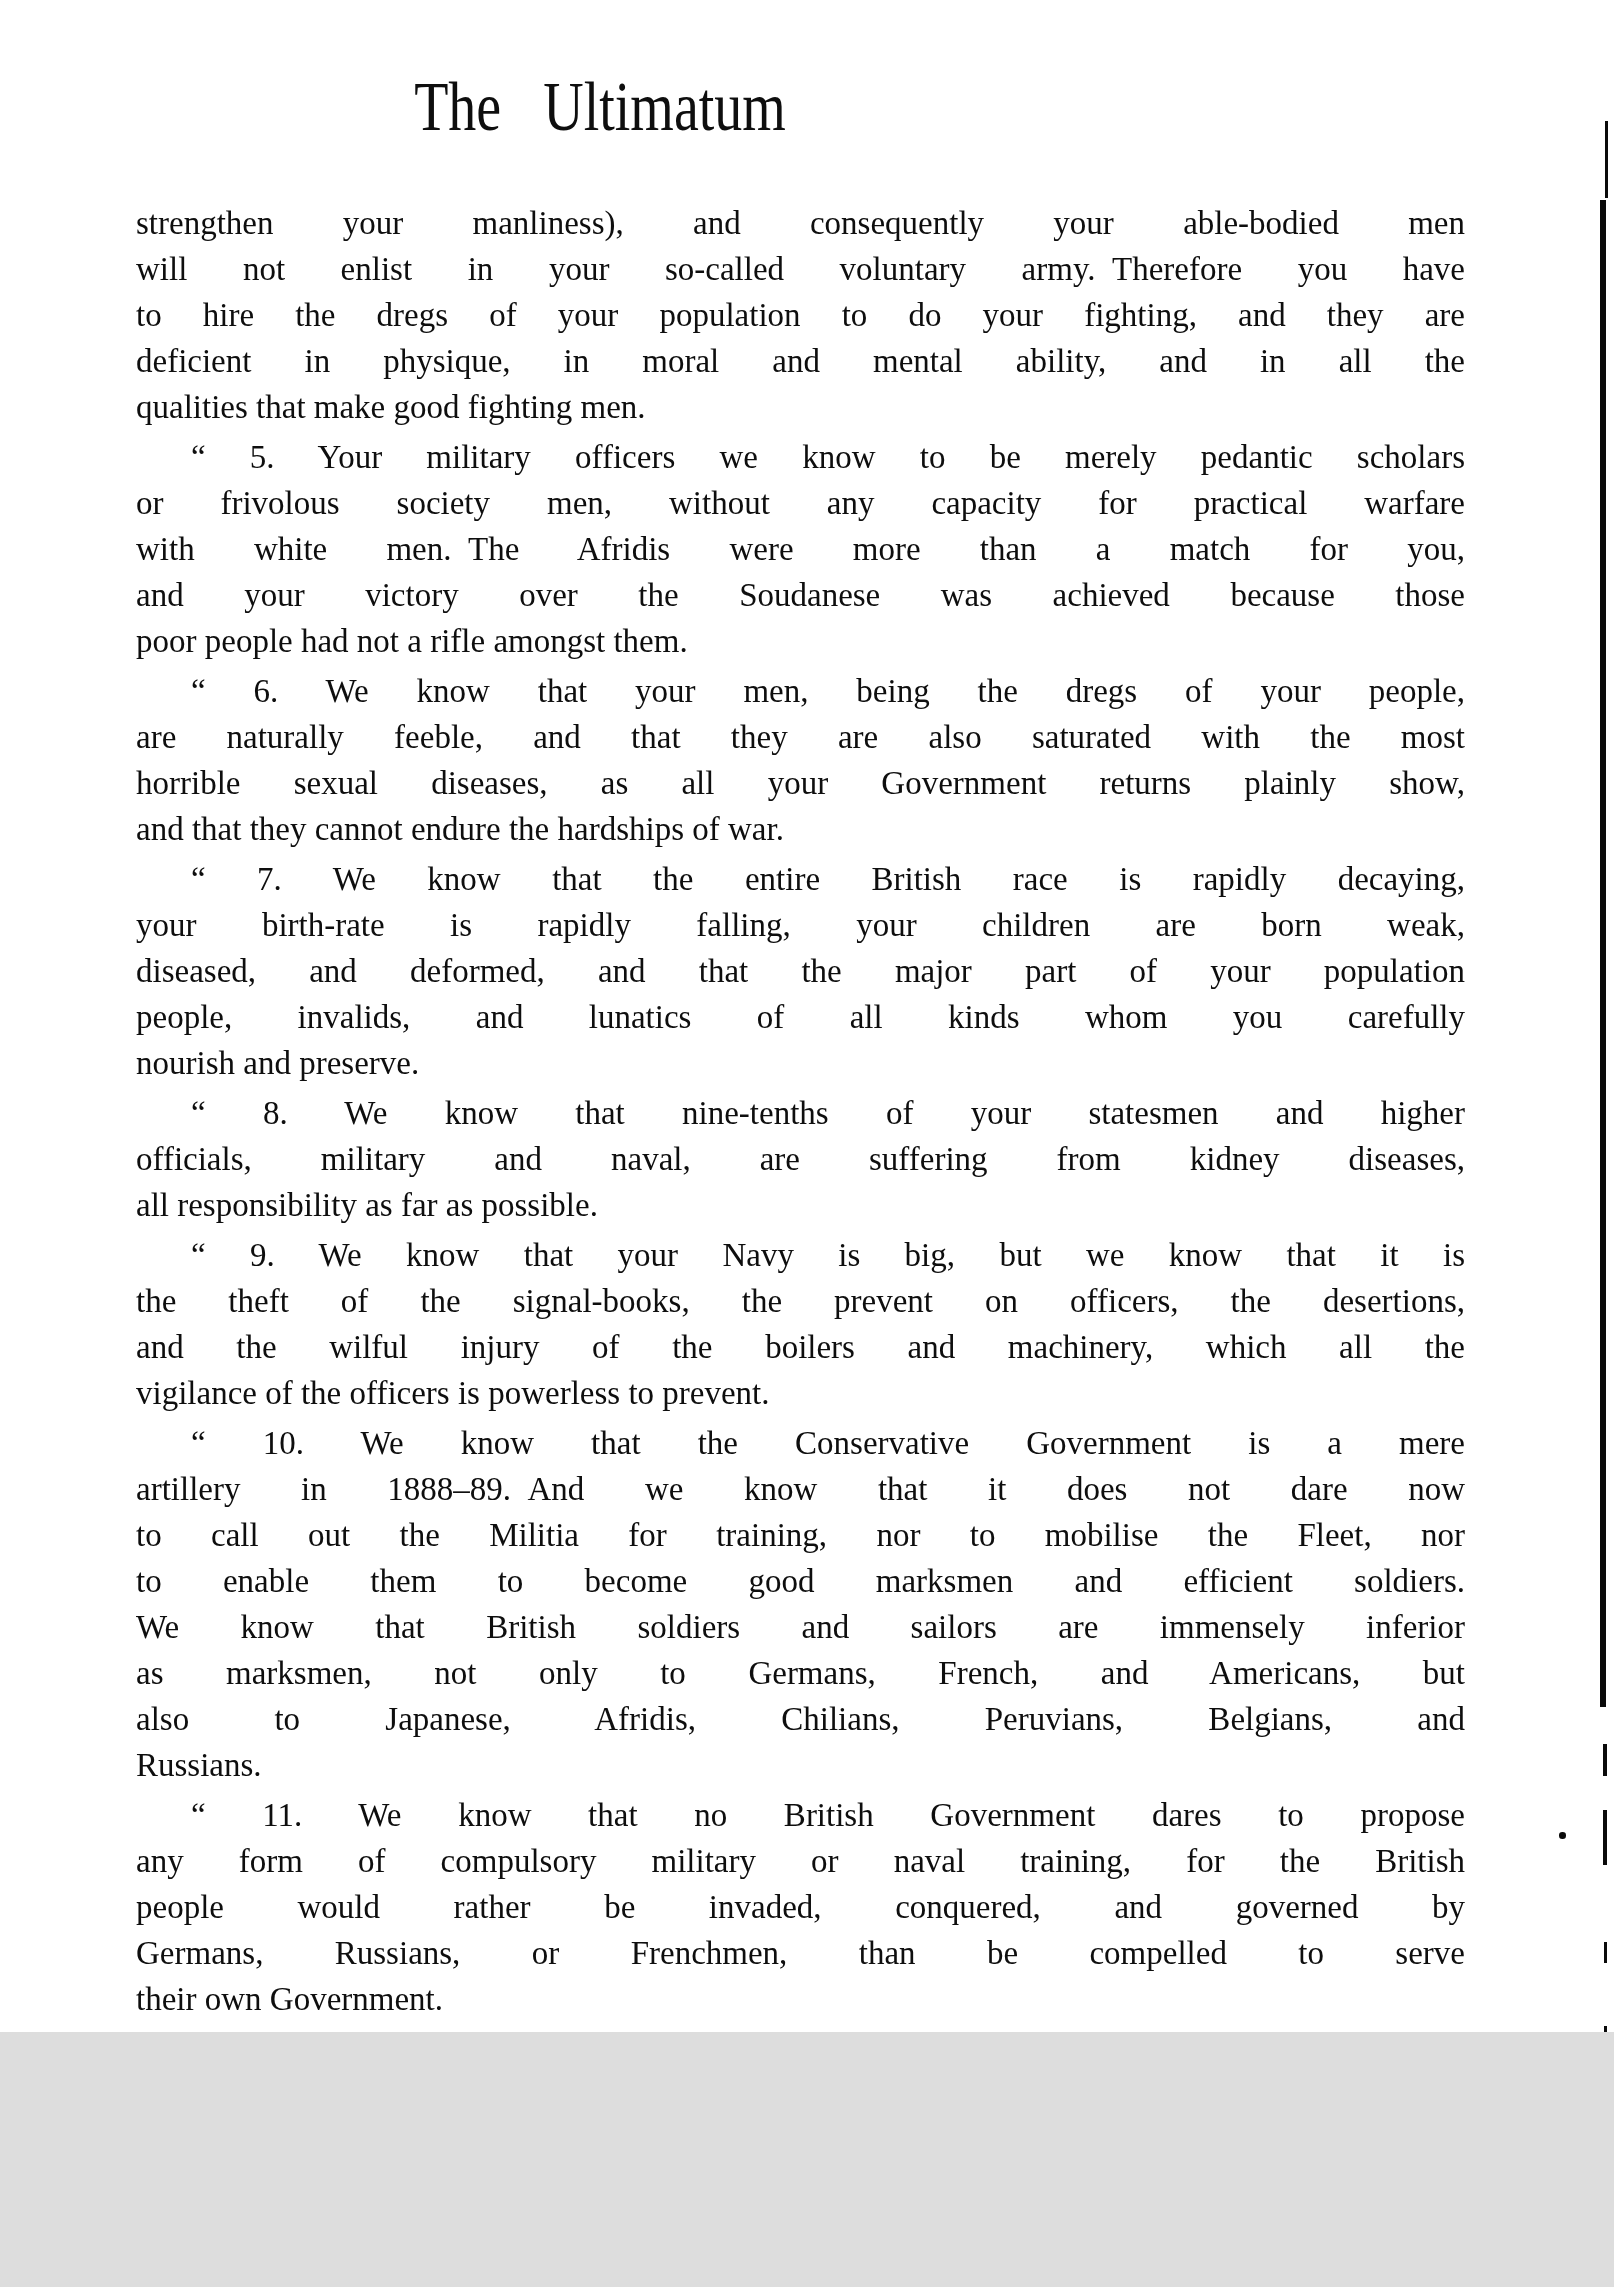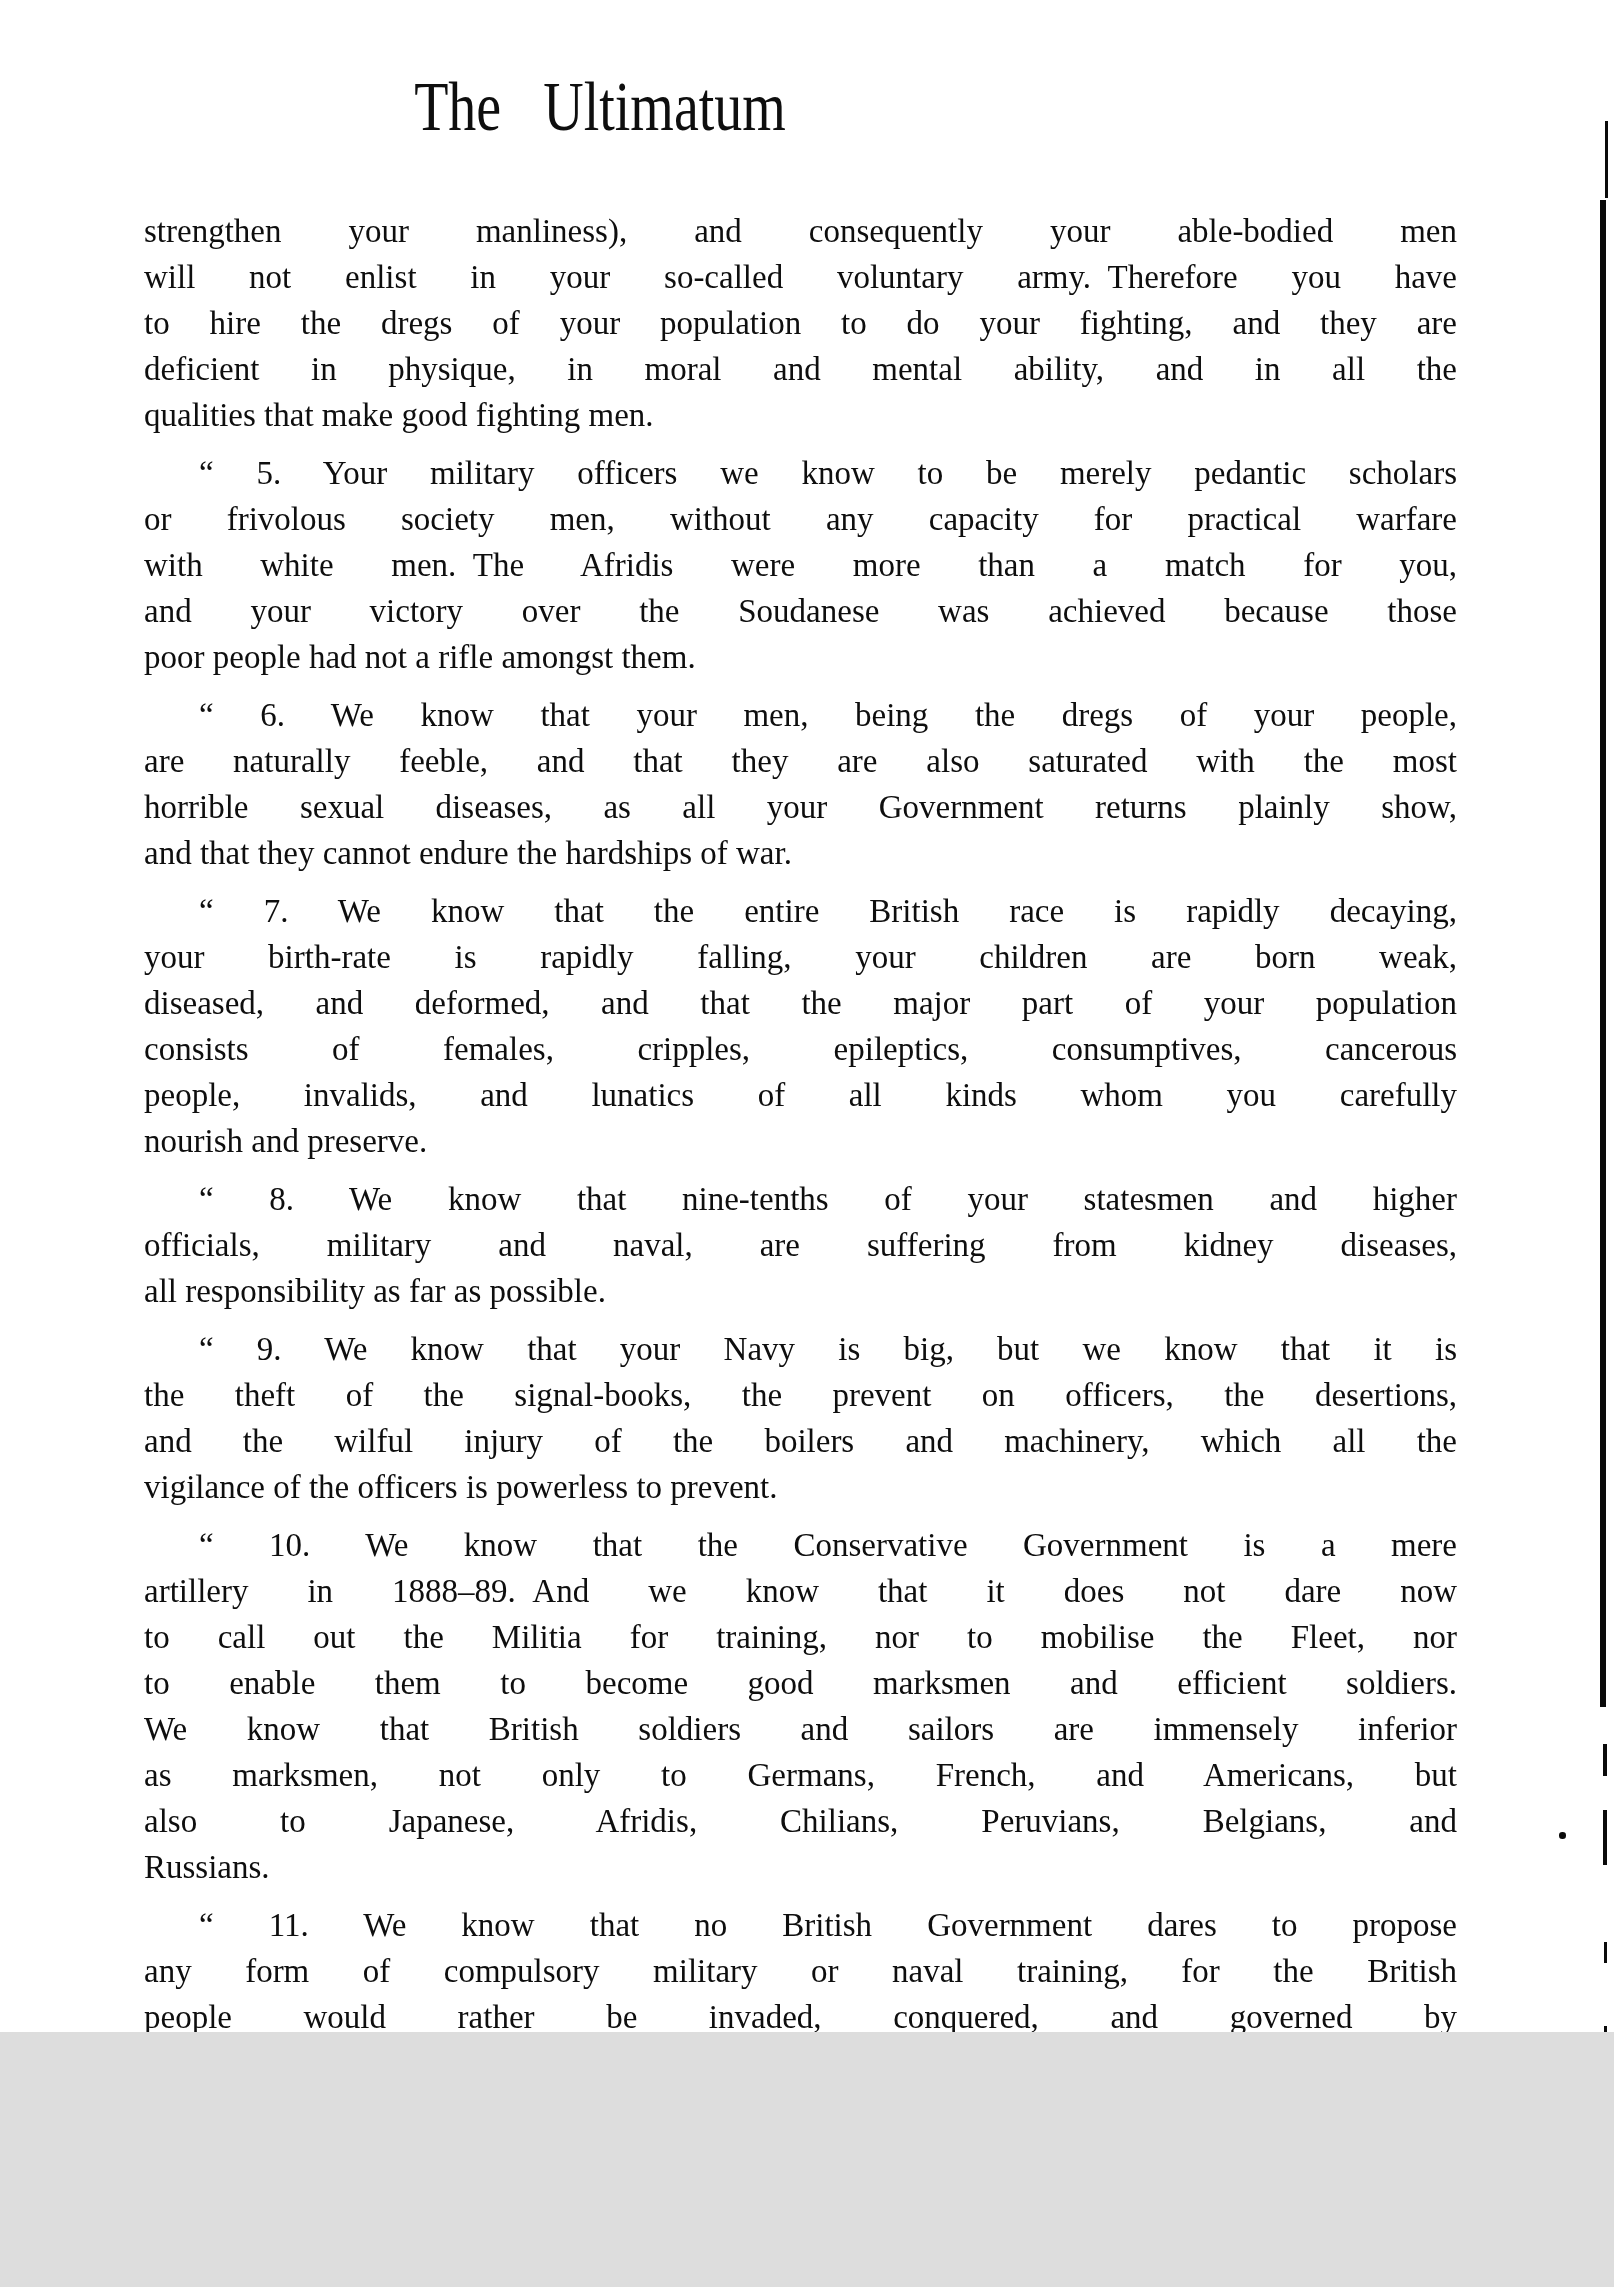--- a/index.html
+++ b/index.html
@@ -28,7 +28,7 @@
     font-size:33px;
     line-height:46px;
   }
-  .paragraph{margin:12px;padding:0;}
+  .paragraph{margin:4px;padding:0;}
   .line{
     text-align:justify;
     text-align-last:justify;

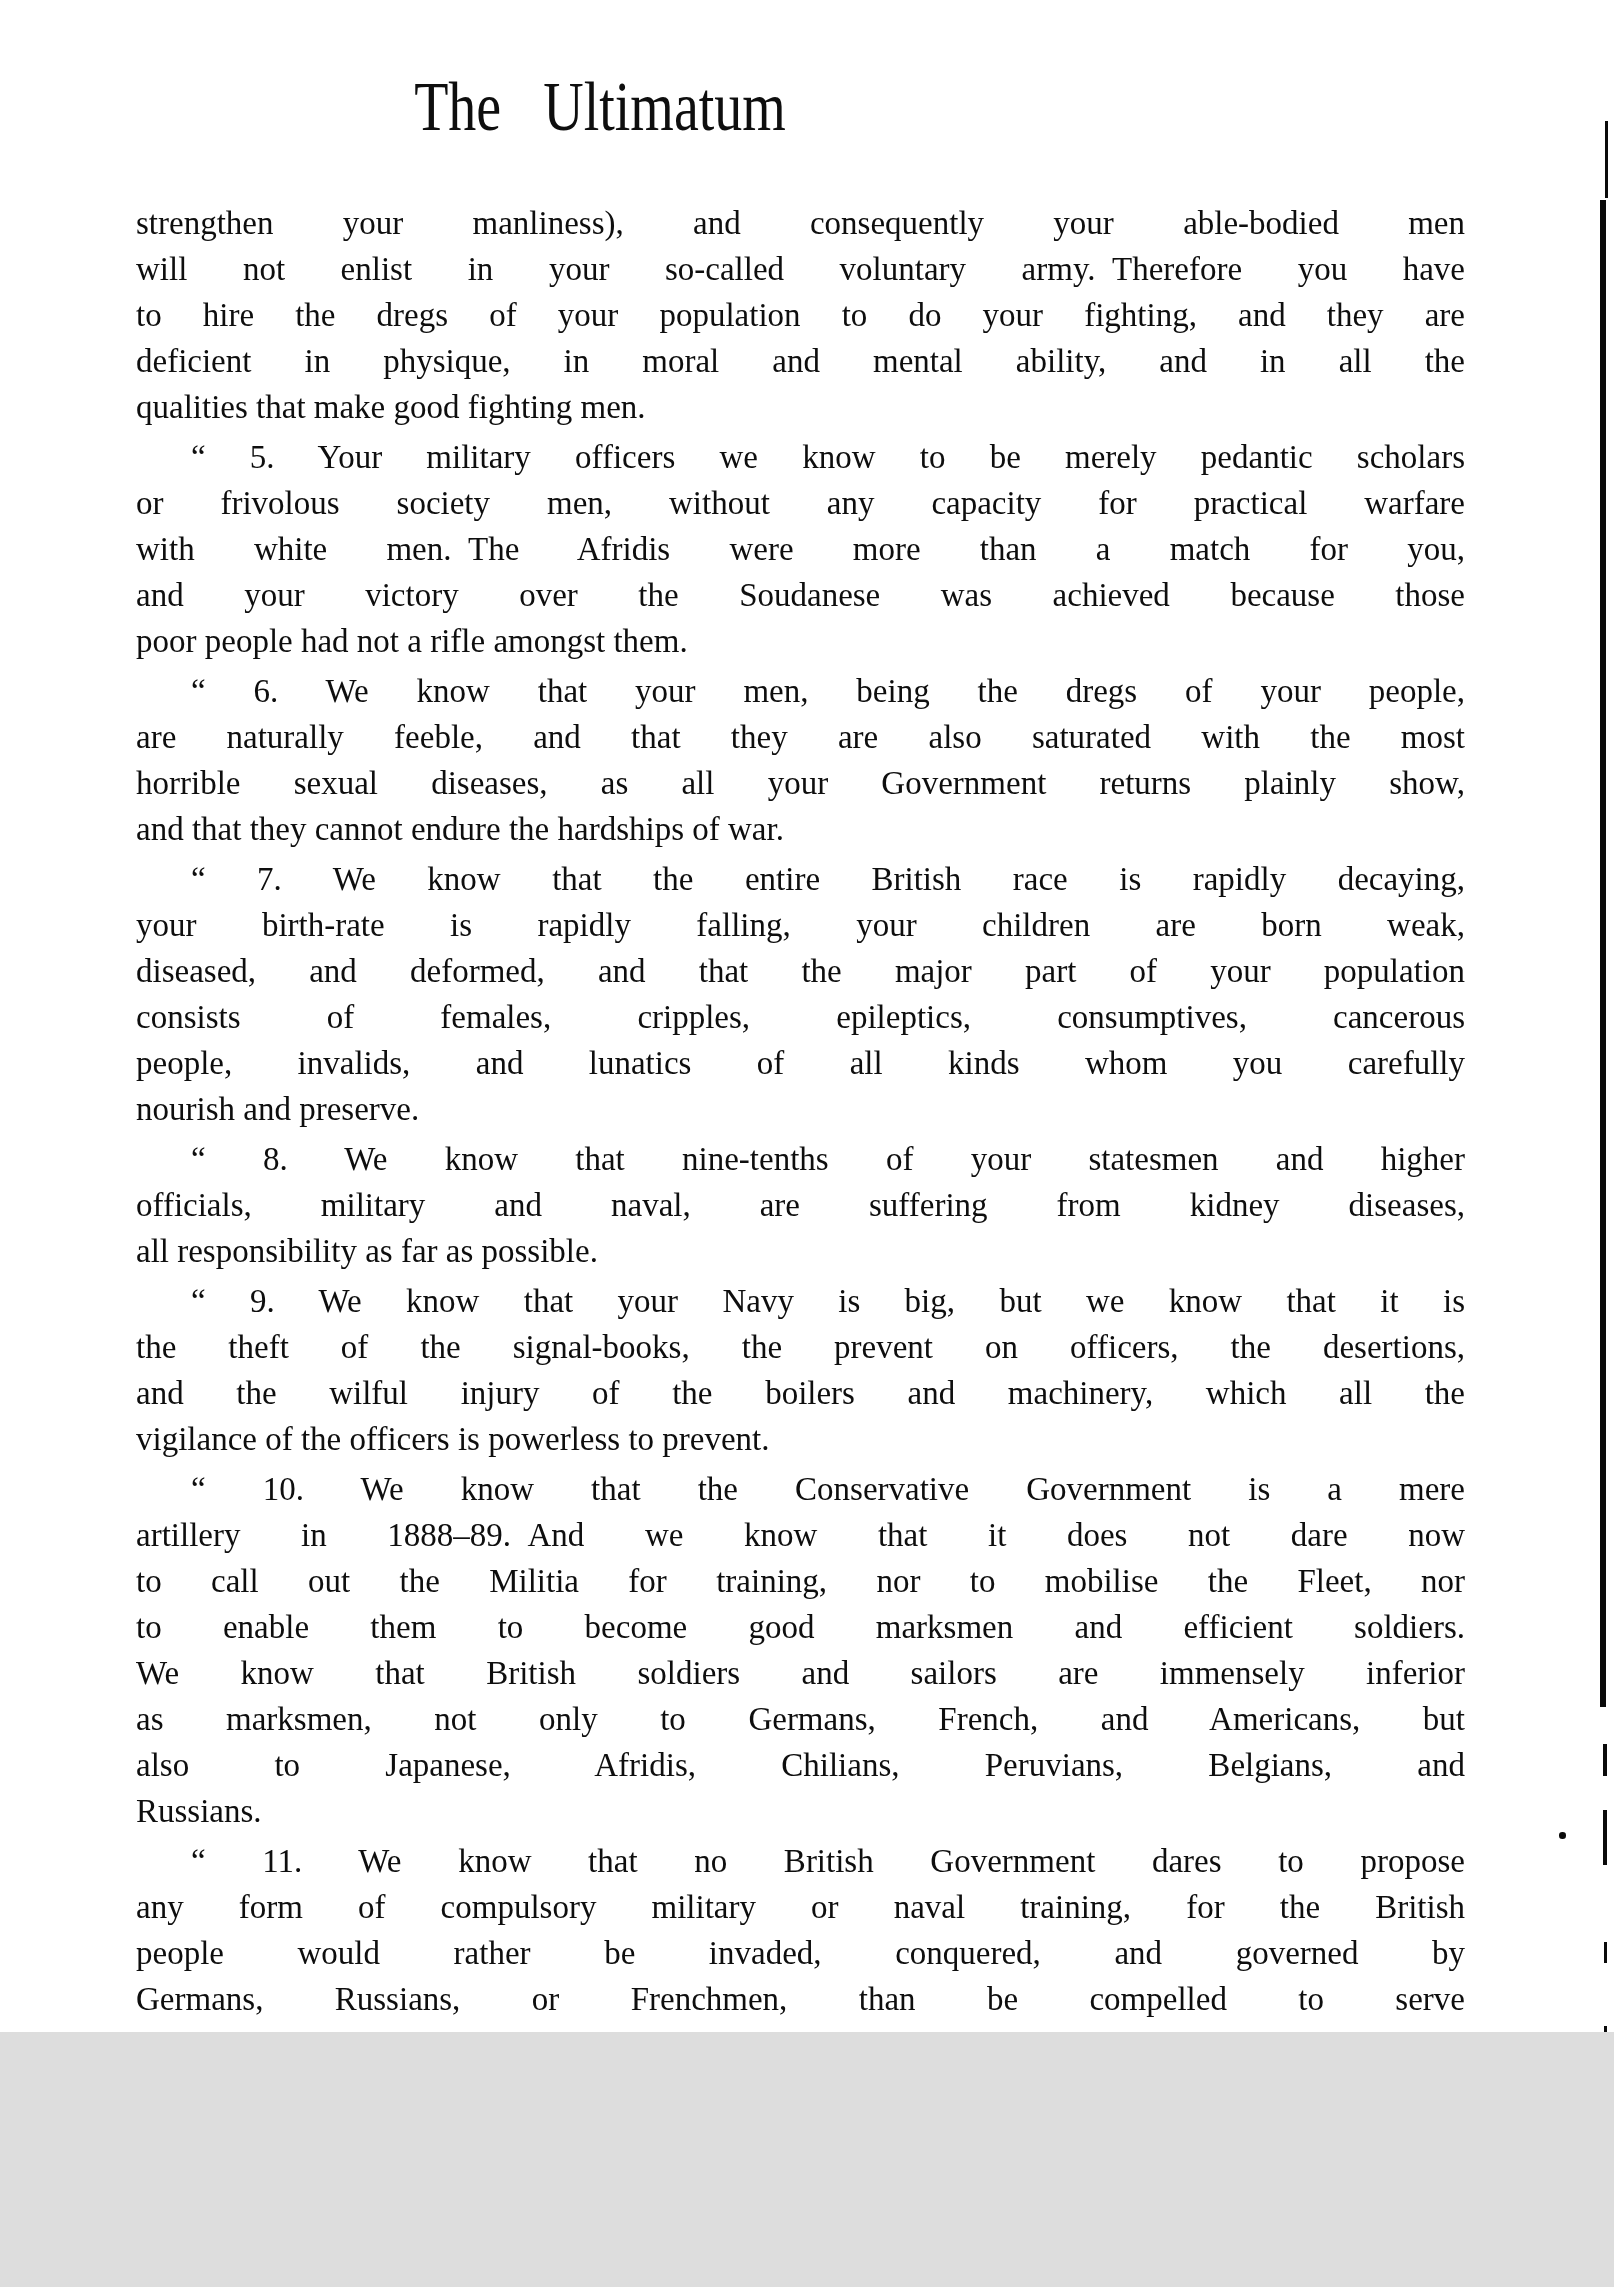--- a/index.html
+++ b/index.html
@@ -84,7 +84,6 @@
         <div class="line indented">“ 7. We know that the entire British race is rapidly decaying,</div>
         <div class="line">your birth-rate is rapidly falling, your children are born weak,</div>
         <div class="line">diseased, and deformed, and that the major part of your population</div>
-        <div class="line">consists of females, cripples, epileptics, consumptives, cancerous</div>
         <div class="line">people, invalids, and lunatics of all kinds whom you carefully</div>
         <div class="line para-last">nourish and preserve.</div>
       </div>

